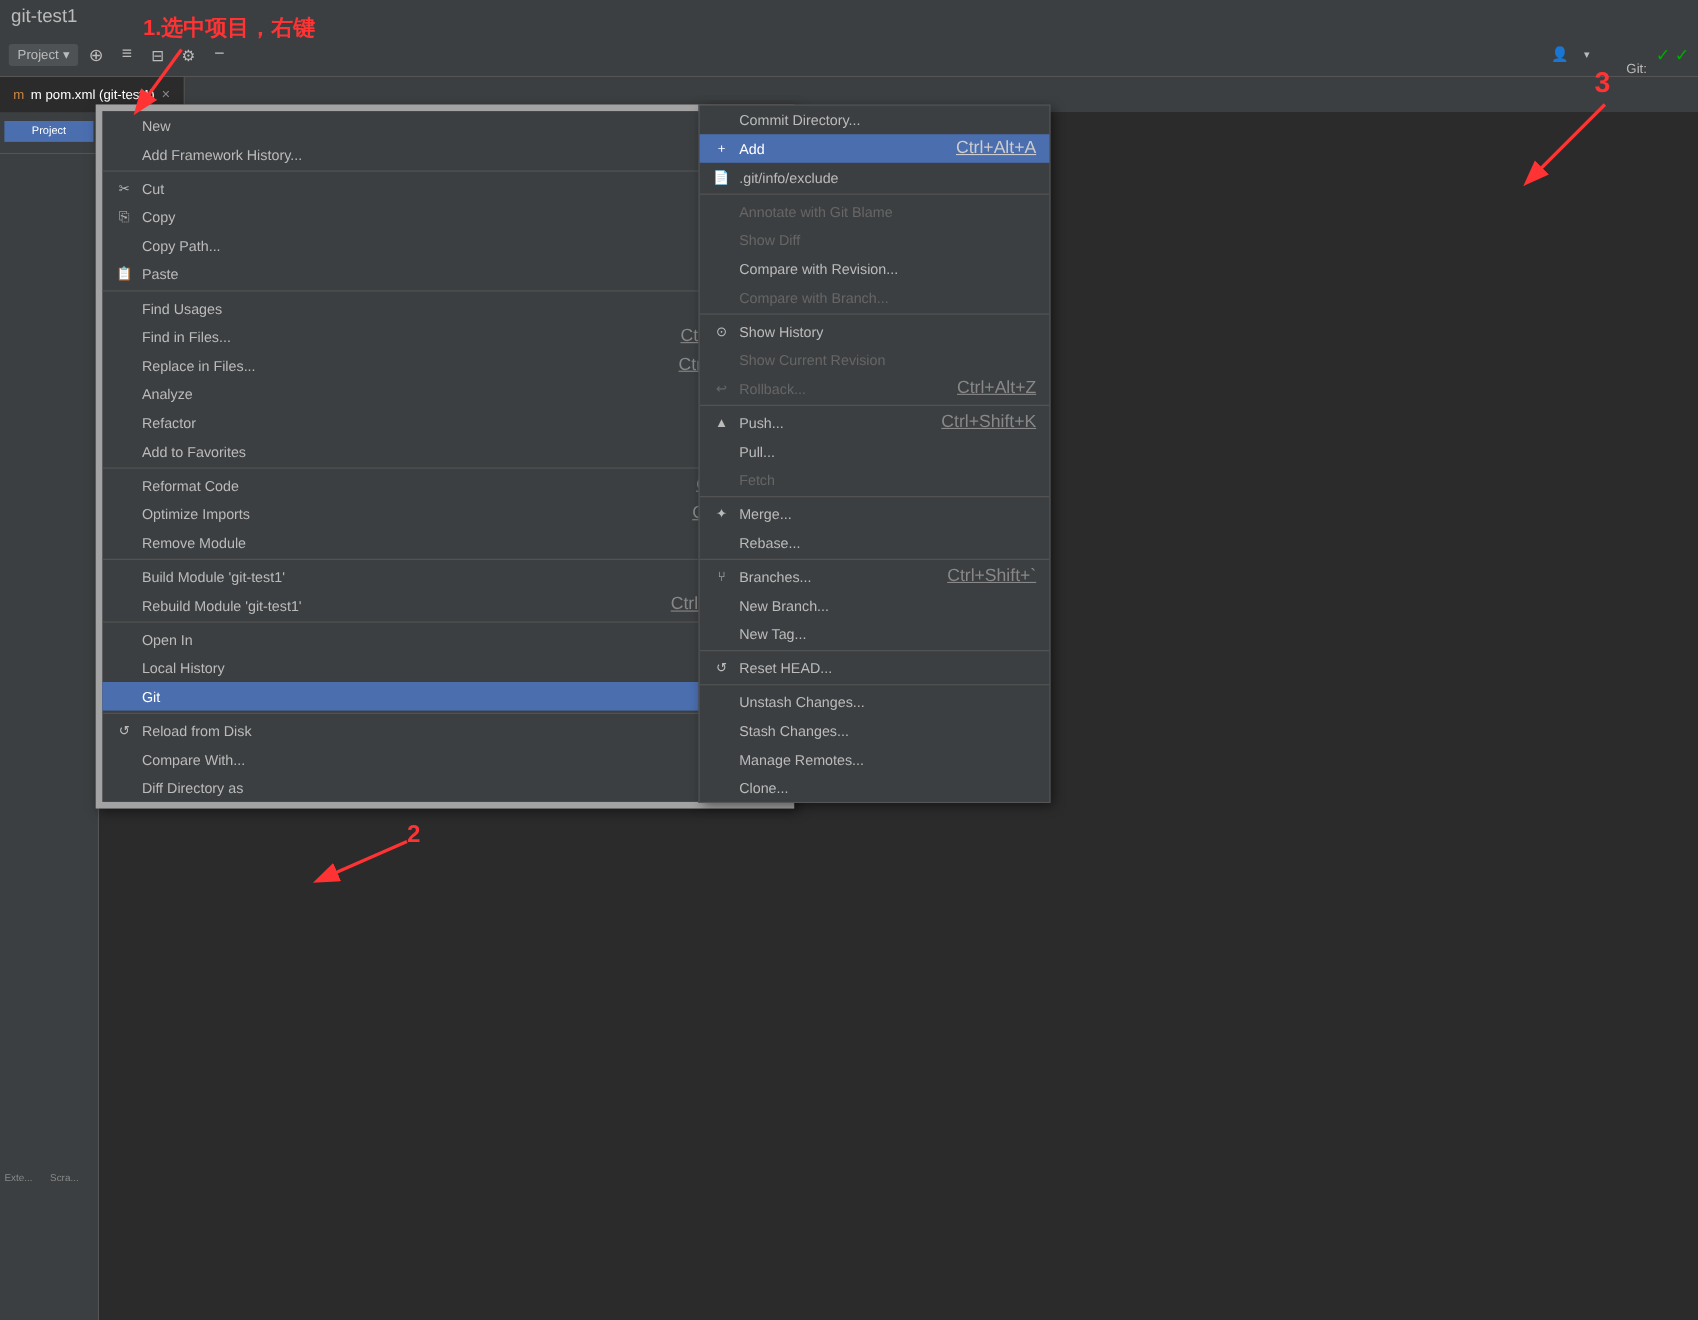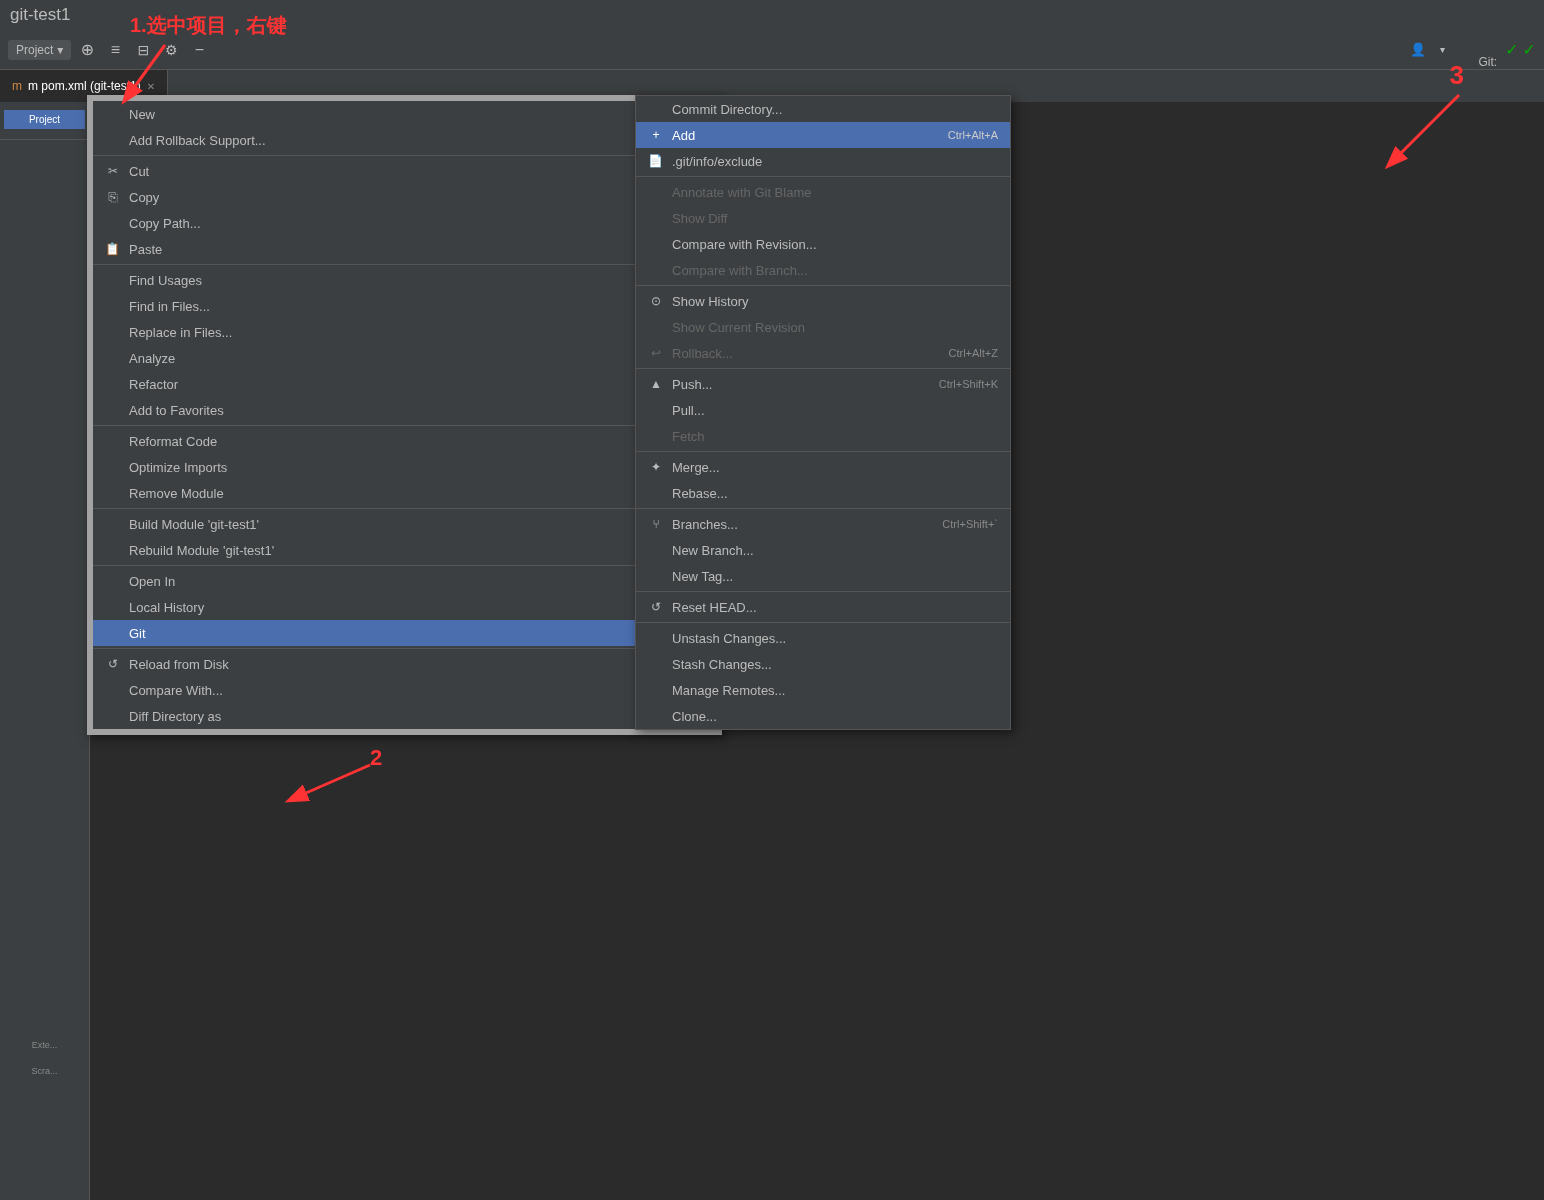--- a/index.html
+++ b/index.html
@@ -161,7 +161,7 @@
       position: absolute;
       top: 95px;
       left: 635px;
-      width: 376px;
+      width: 320px;
       background: #3c3f41;
       border: 1px solid #555;
       box-shadow: 3px 3px 10px rgba(0,0,0,0.5);

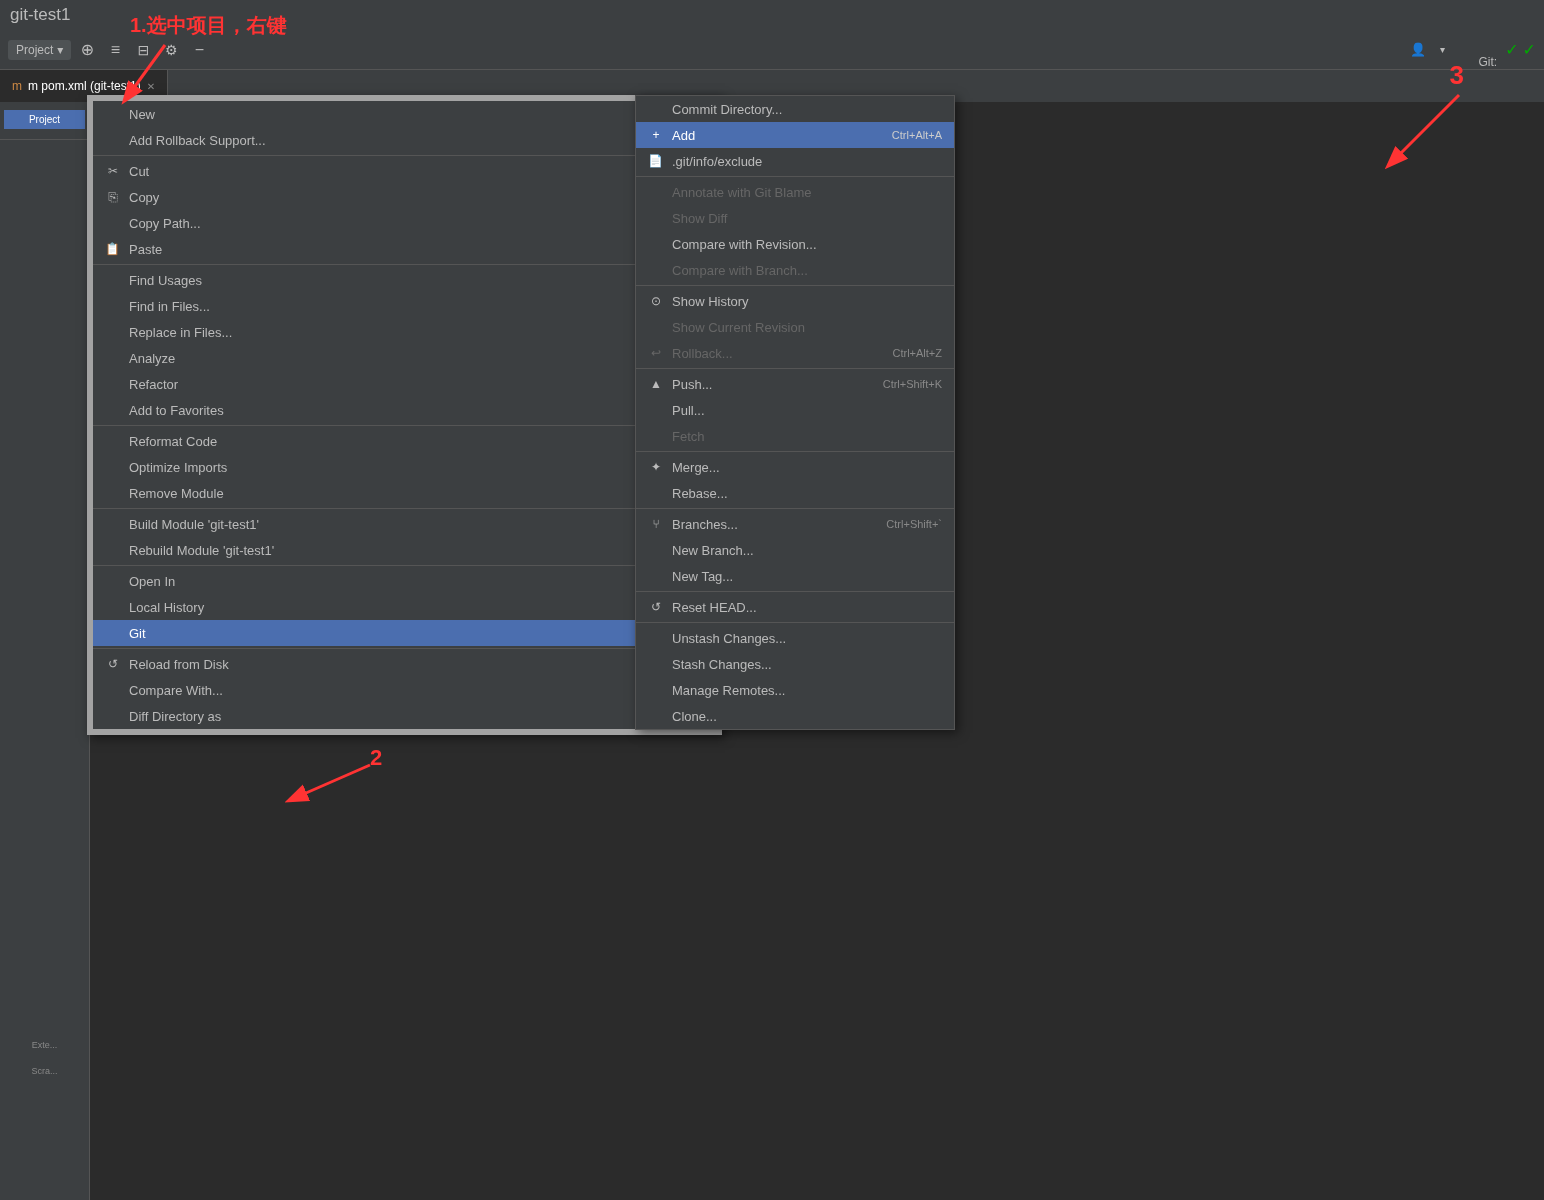--- a/index.html
+++ b/index.html
@@ -290,7 +290,7 @@
     </div>
     <div class="menu-item">
       <span class="icon"></span>
-      <span>Add Rollback Support...</span>
+      <span>Add Framework History...</span>
     </div>
     <div class="menu-separator"></div>
     <div class="menu-item">

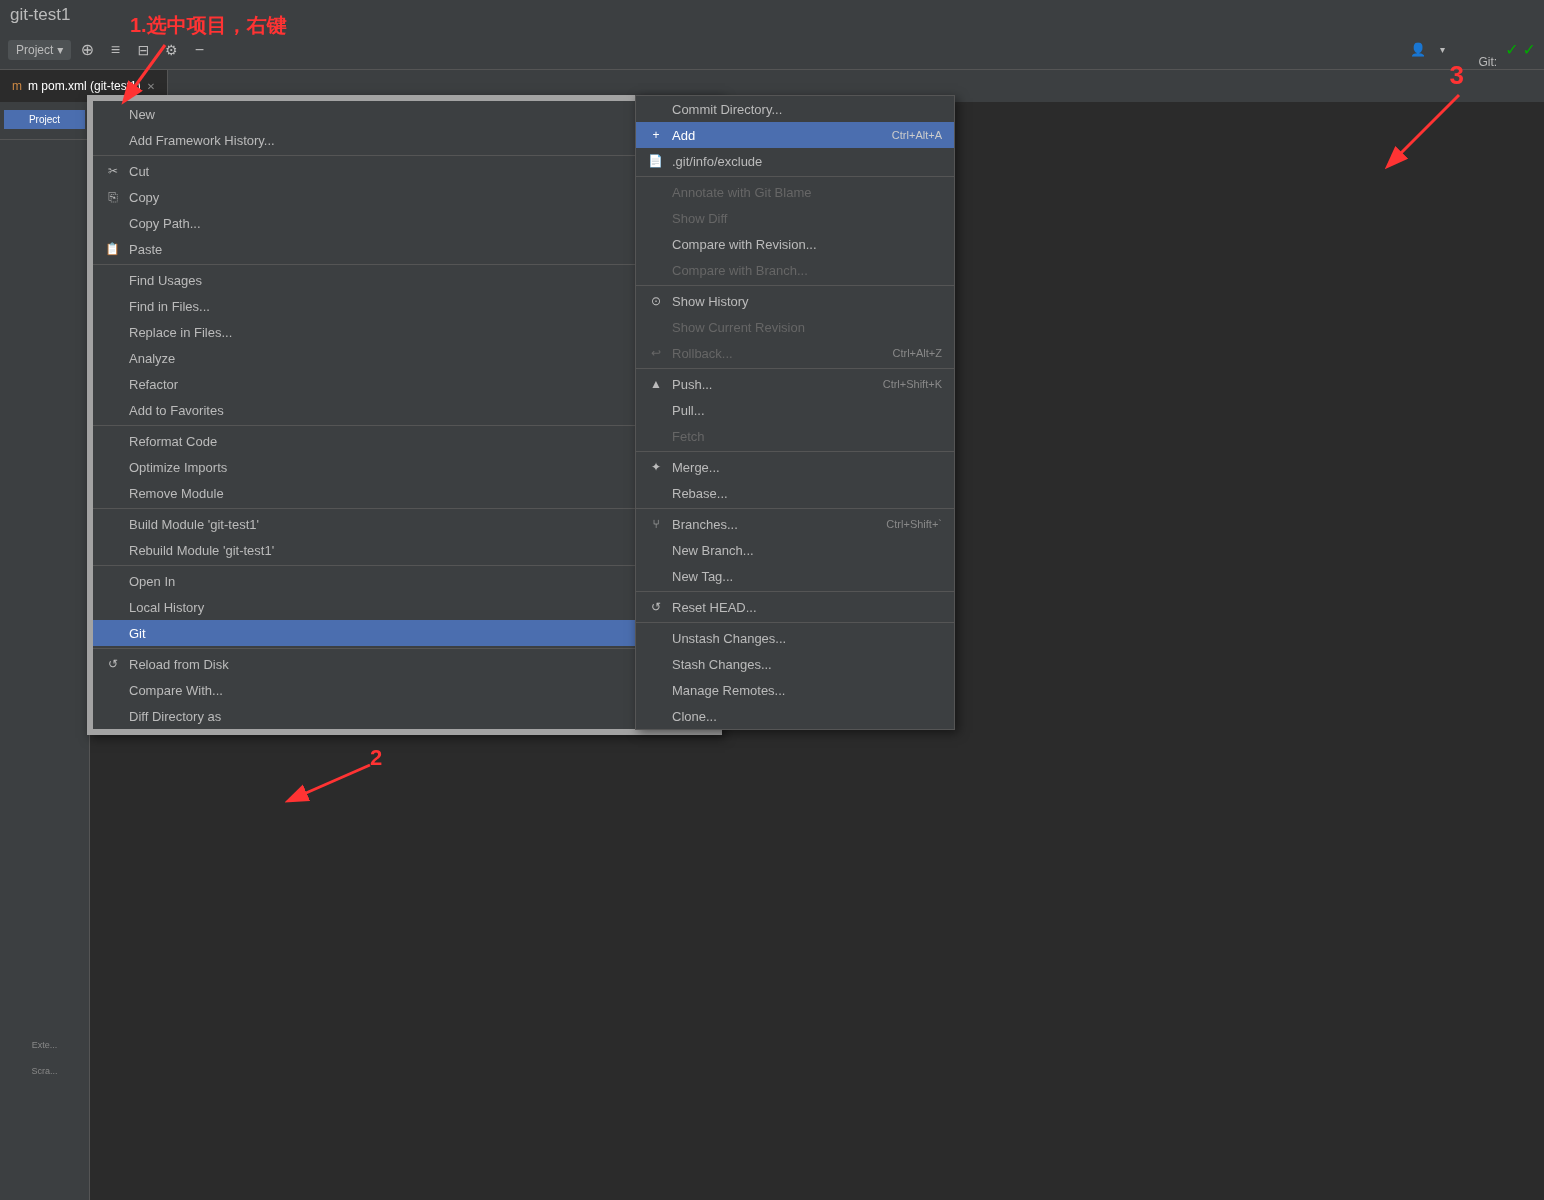--- a/index.html
+++ b/index.html
@@ -135,7 +135,8 @@
     .menu-item .shortcut {
       margin-left: auto;
       color: #888;
-      font-size: 11px;
+      font-size: 16px;
+      text-decoration: underline;
     }
     .menu-item.highlighted .shortcut {
       color: #cccccc;

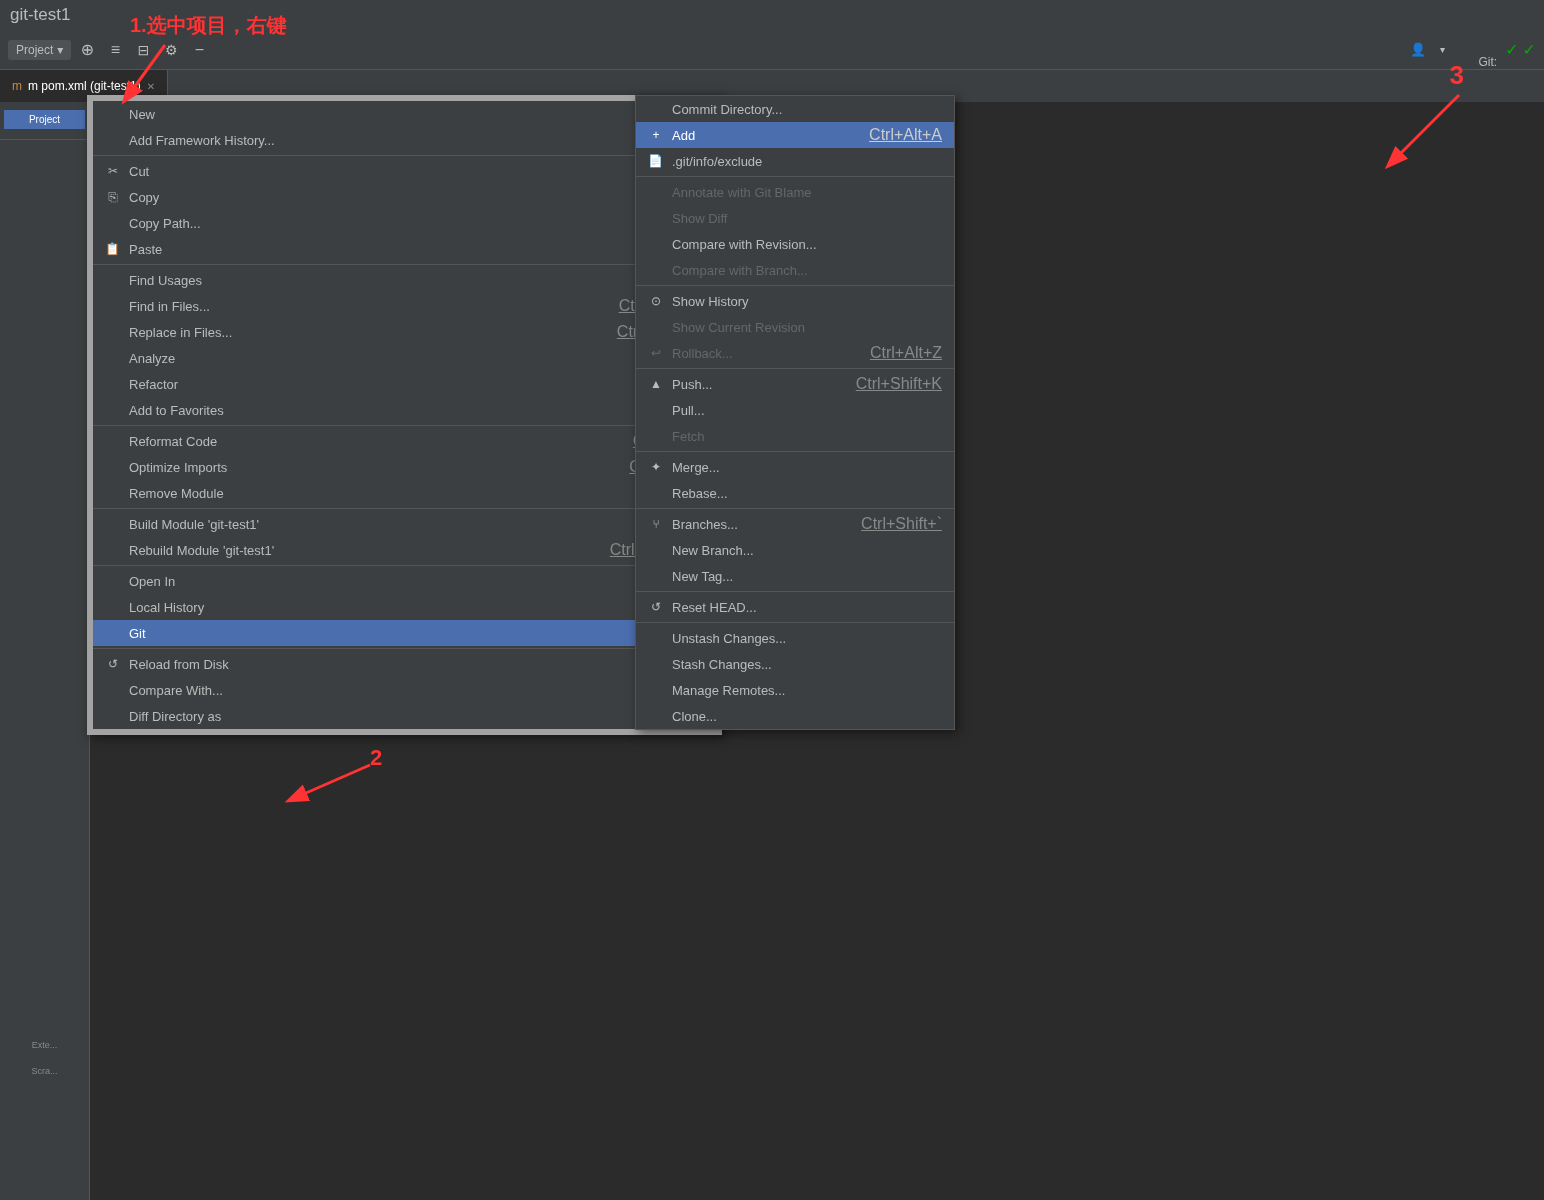--- a/index.html
+++ b/index.html
@@ -217,7 +217,7 @@
   <div style="padding:8px 4px;font-size:10px;color:#bbbbbb;border-bottom:1px solid #555;text-align:center;">
     <div style="padding:4px;background:#4b6eaf;color:#fff;margin-bottom:2px;font-size:10px;">Project</div>
   </div>
-  <div style="position:absolute;bottom:120px;left:0;right:0;display:flex;flex-direction:column;align-items:center;gap:8px;">
+  <div style="position:absolute;bottom:120px;left:0;right:0;display:flex;align-items:center;gap:8px;">
     <div style="font-size:9px;color:#888;text-align:center;padding:4px;">Exte...</div>
     <div style="font-size:9px;color:#888;text-align:left;padding:4px;">Scra...</div>
   </div>

